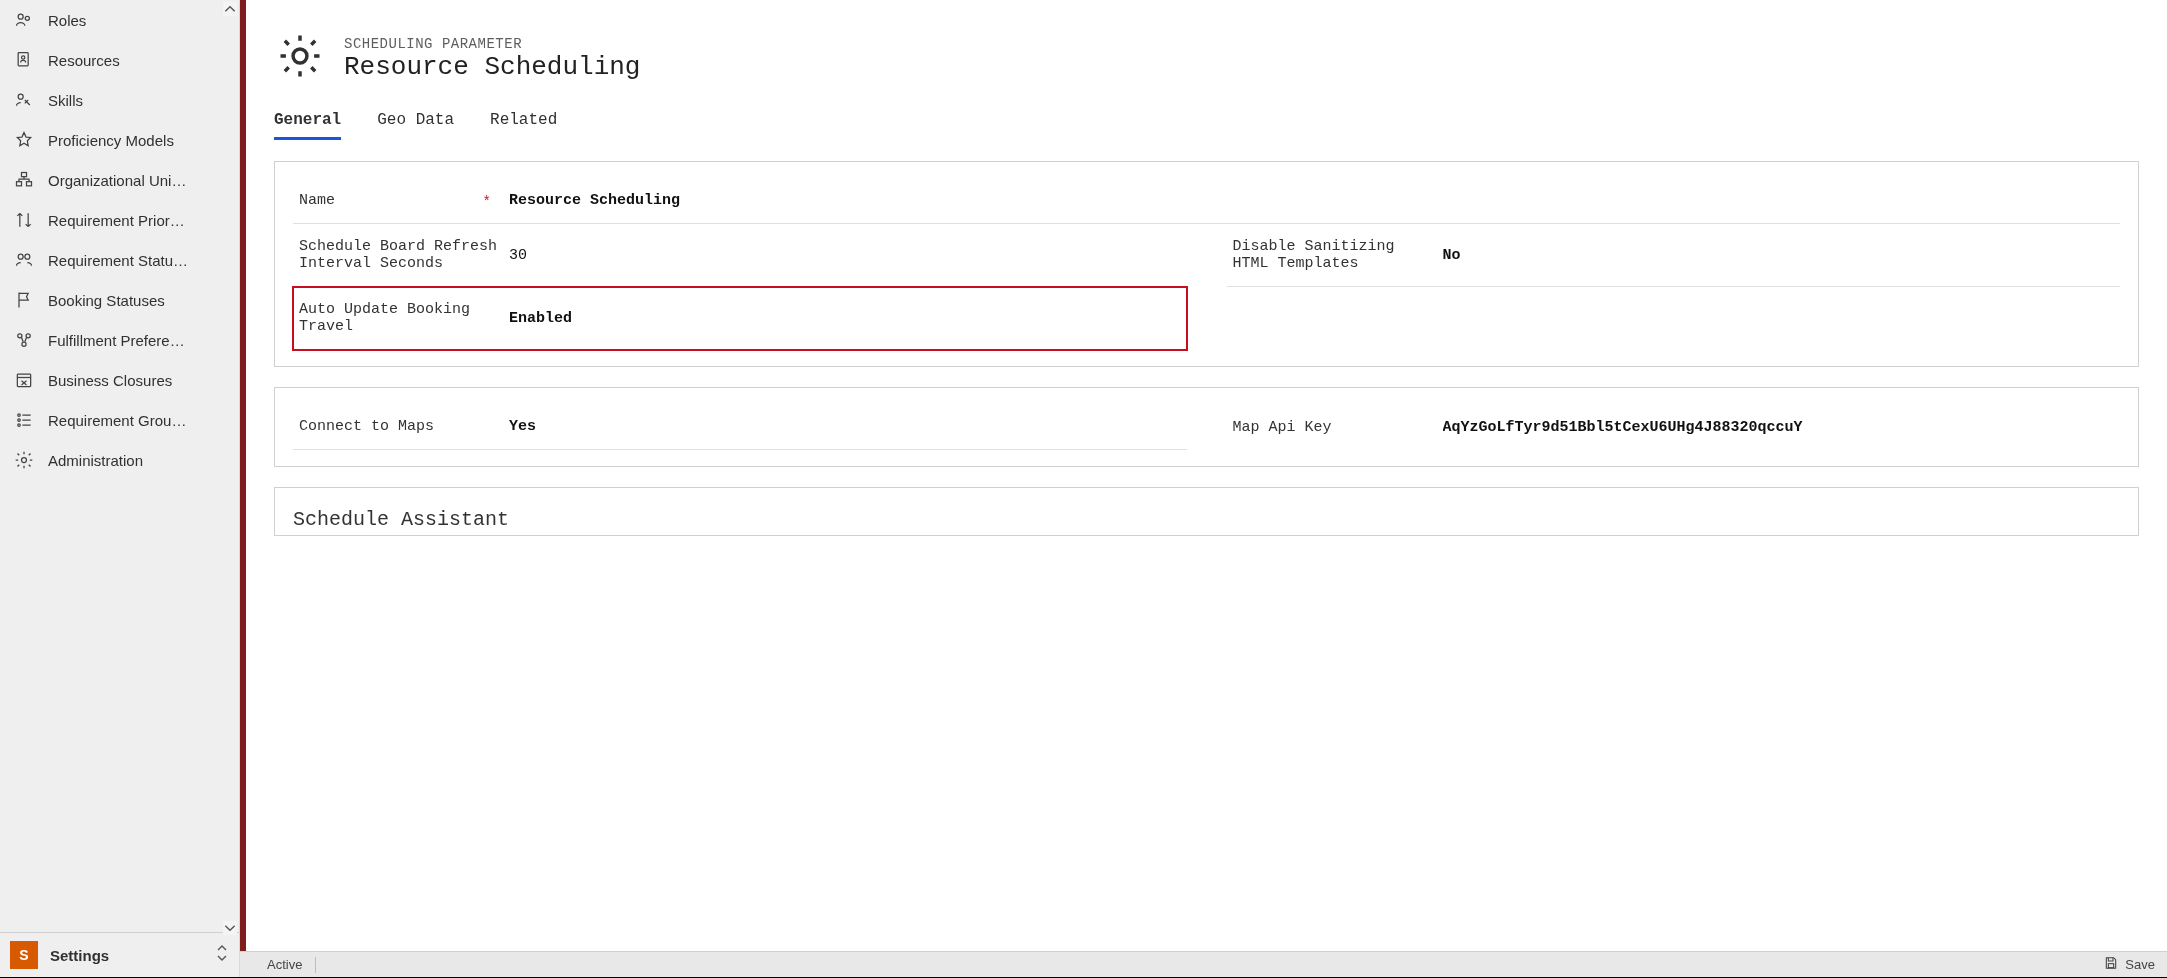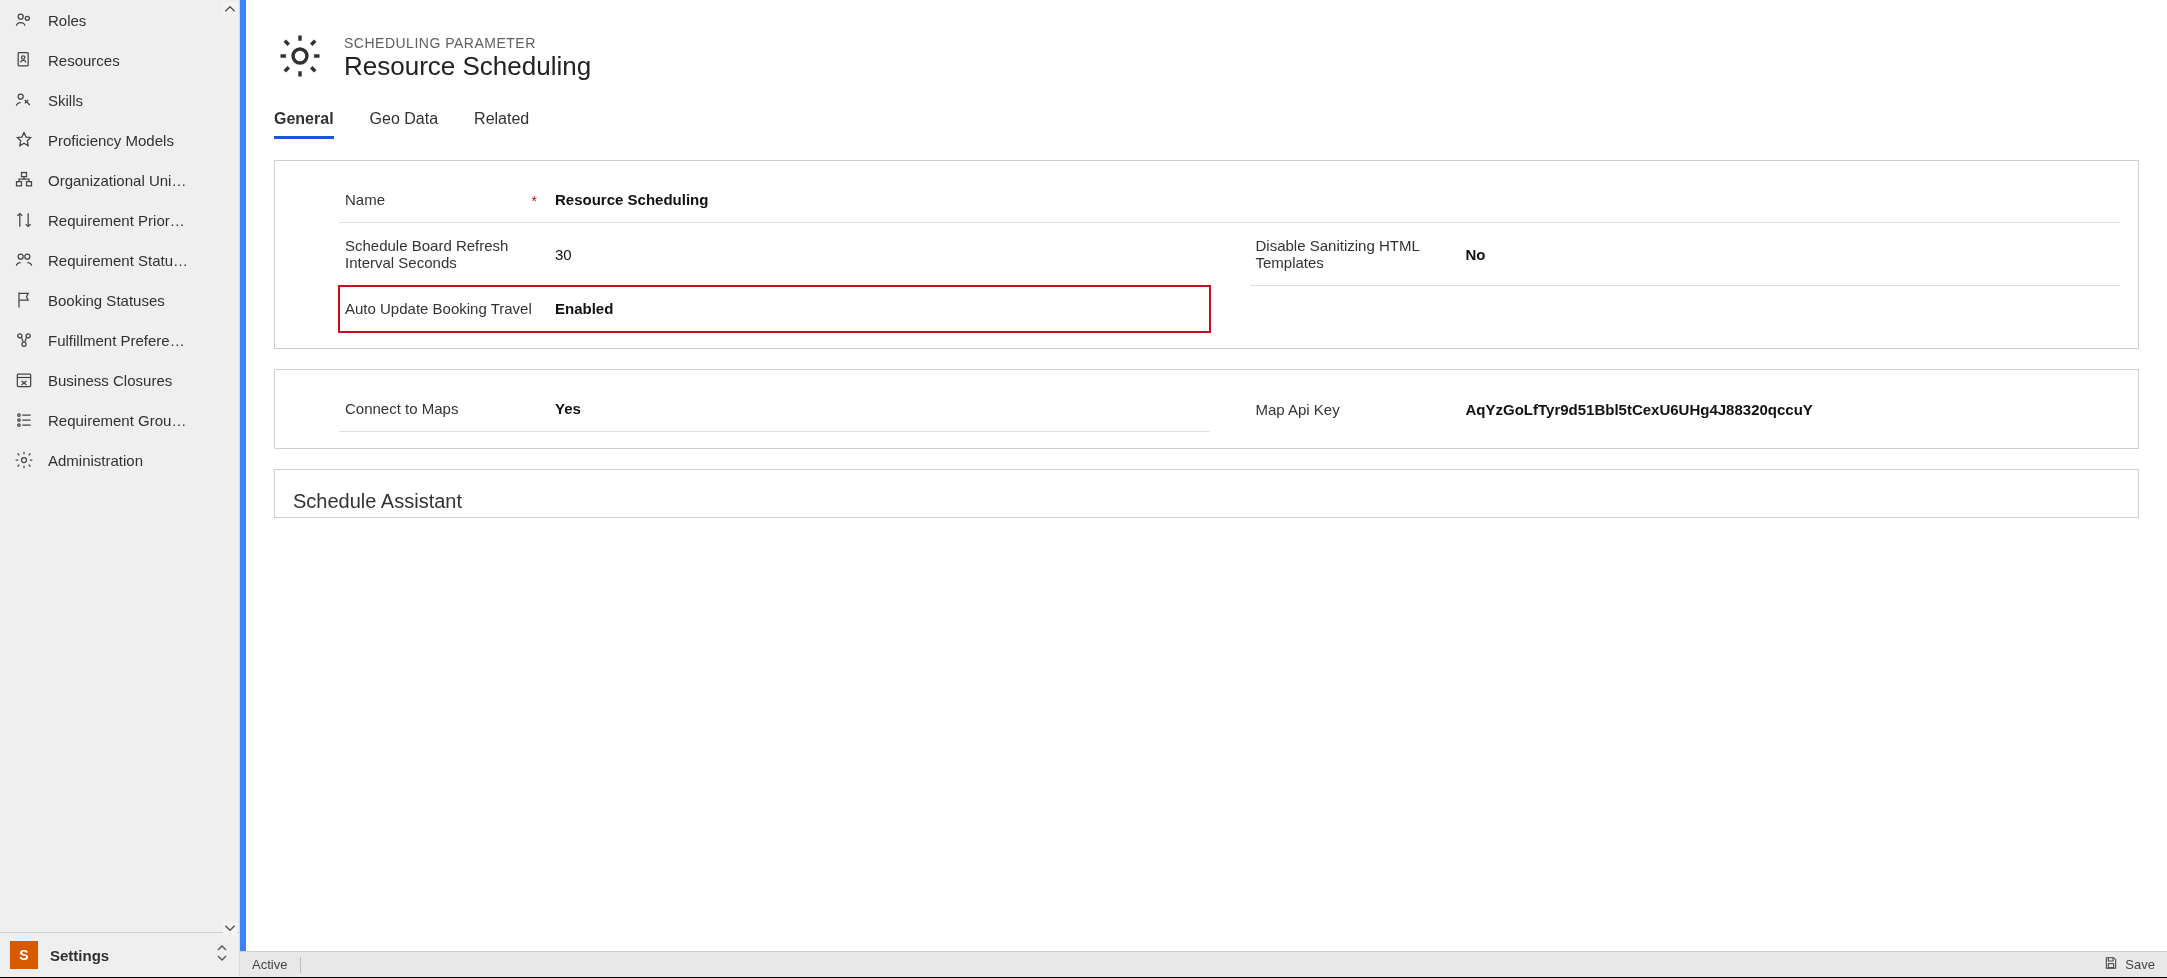--- a/index.html
+++ b/index.html
@@ -115,7 +115,8 @@
     flex: 1 1 auto;
     overflow: auto;
     padding: 24px 28px 0 28px;
-    border-left: 6px solid #3b82f6;
+    border-left: 6px solid #7f1d1d;
+    font-family: Liberation Mono, monospace;
   }
 
   .header {

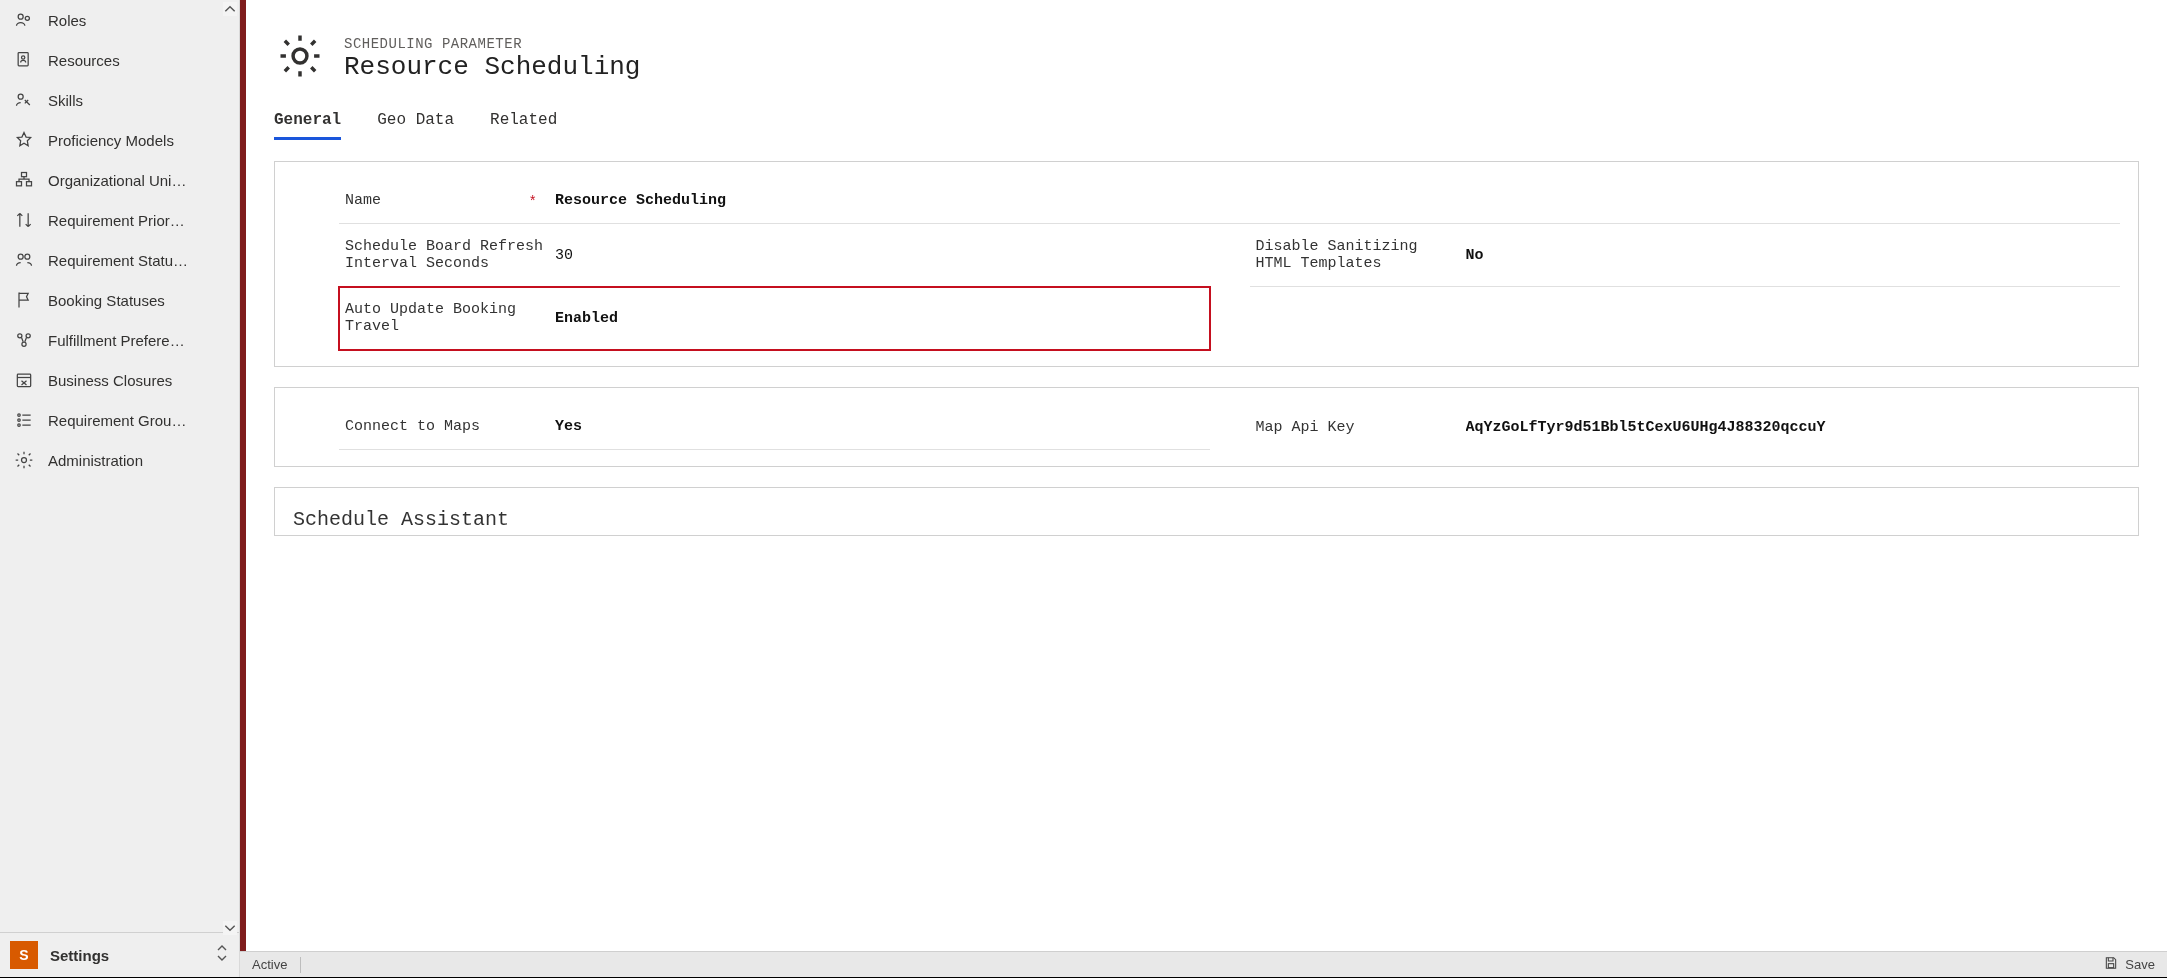--- a/index.html
+++ b/index.html
@@ -171,7 +171,6 @@
     display: grid;
     grid-template-columns: 1fr 1fr;
     column-gap: 40px;
-    margin-left: 46px;
   }
   .field {
     display: grid;

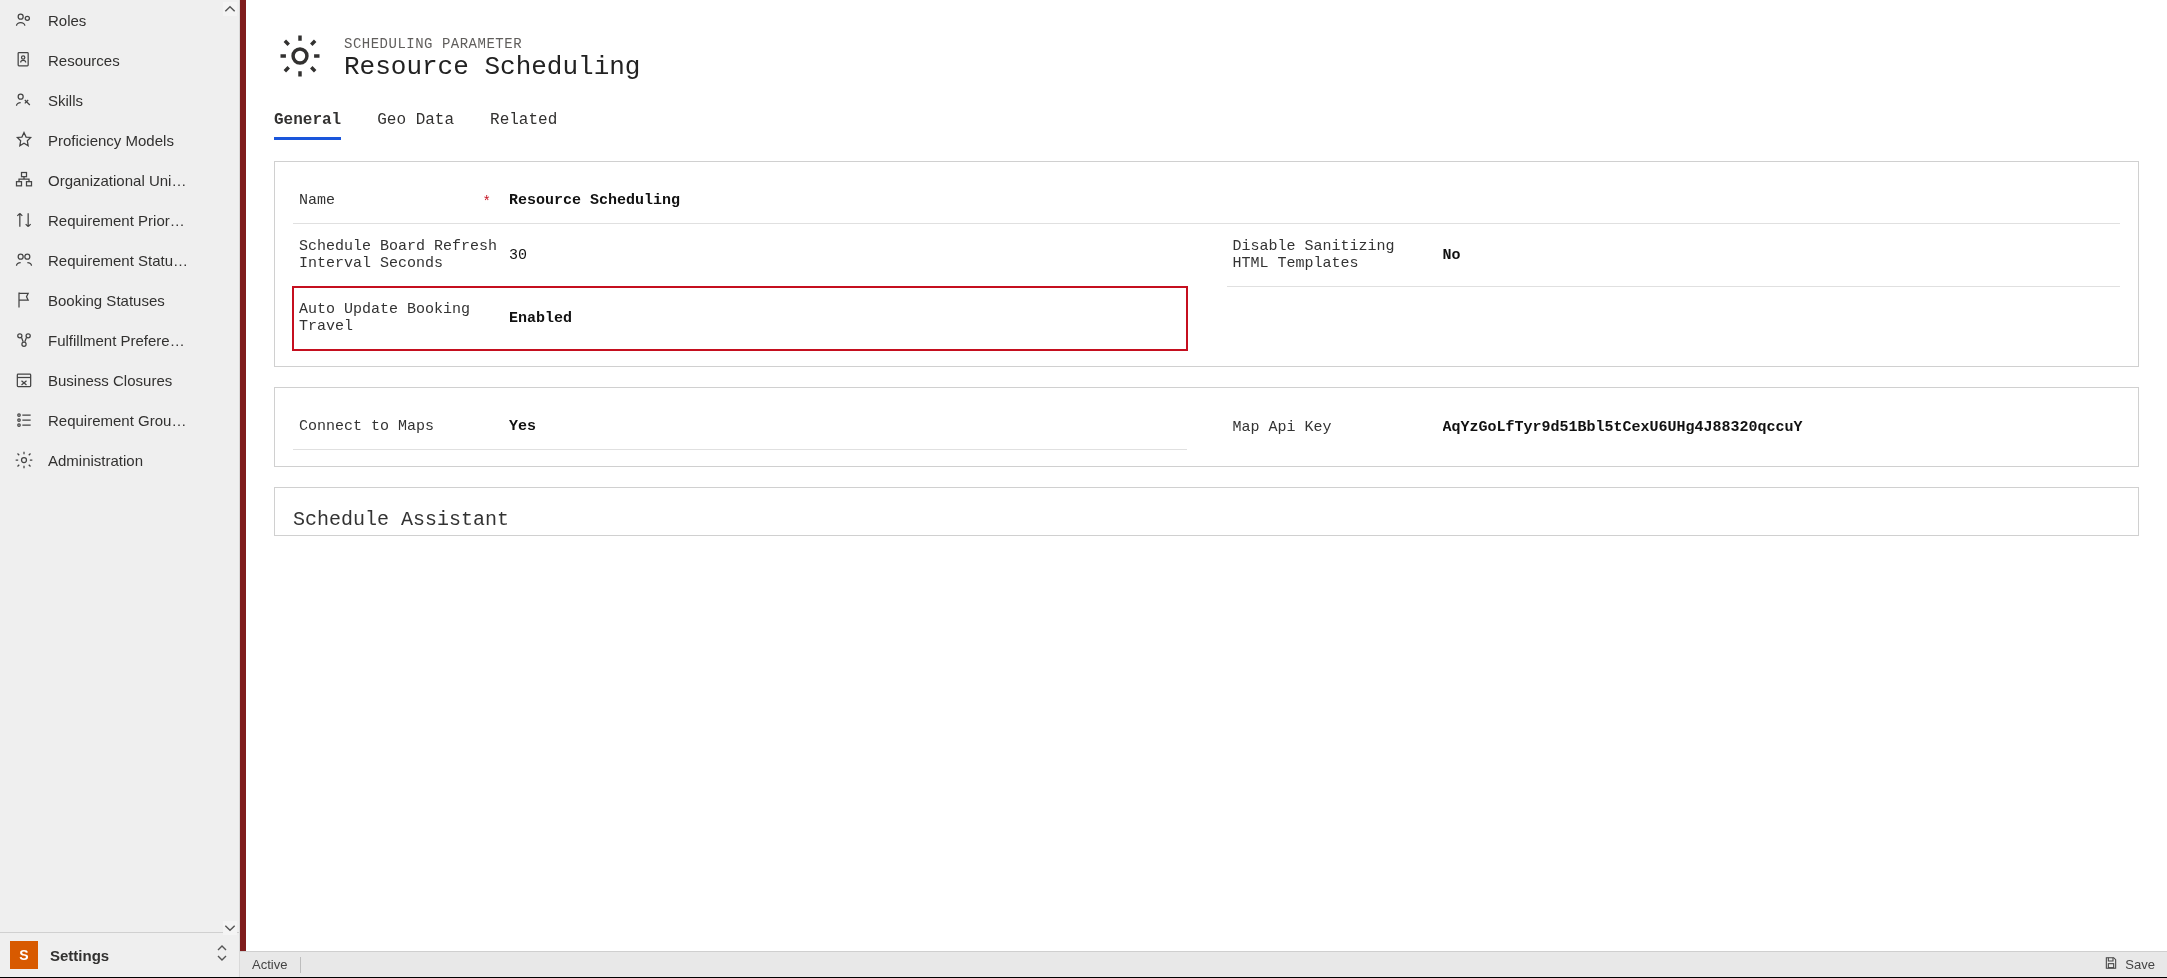--- a/index.html
+++ b/index.html
@@ -219,7 +219,7 @@
     color: #444;
     padding: 0 12px;
   }
-  .statusbar .status-left { display:flex; align-items:center; gap: 13px; }
+  .statusbar .status-left { display:flex; align-items:center; gap: 13px; margin-left: 15px; }
   .statusbar .divider { width:1px; height: 16px; background:#bdbdbd; }
   .statusbar .status-right { margin-left: auto; display:flex; align-items:center; gap:6px; cursor:pointer; }
   .statusbar .status-right svg { width:16px; height:16px; }

